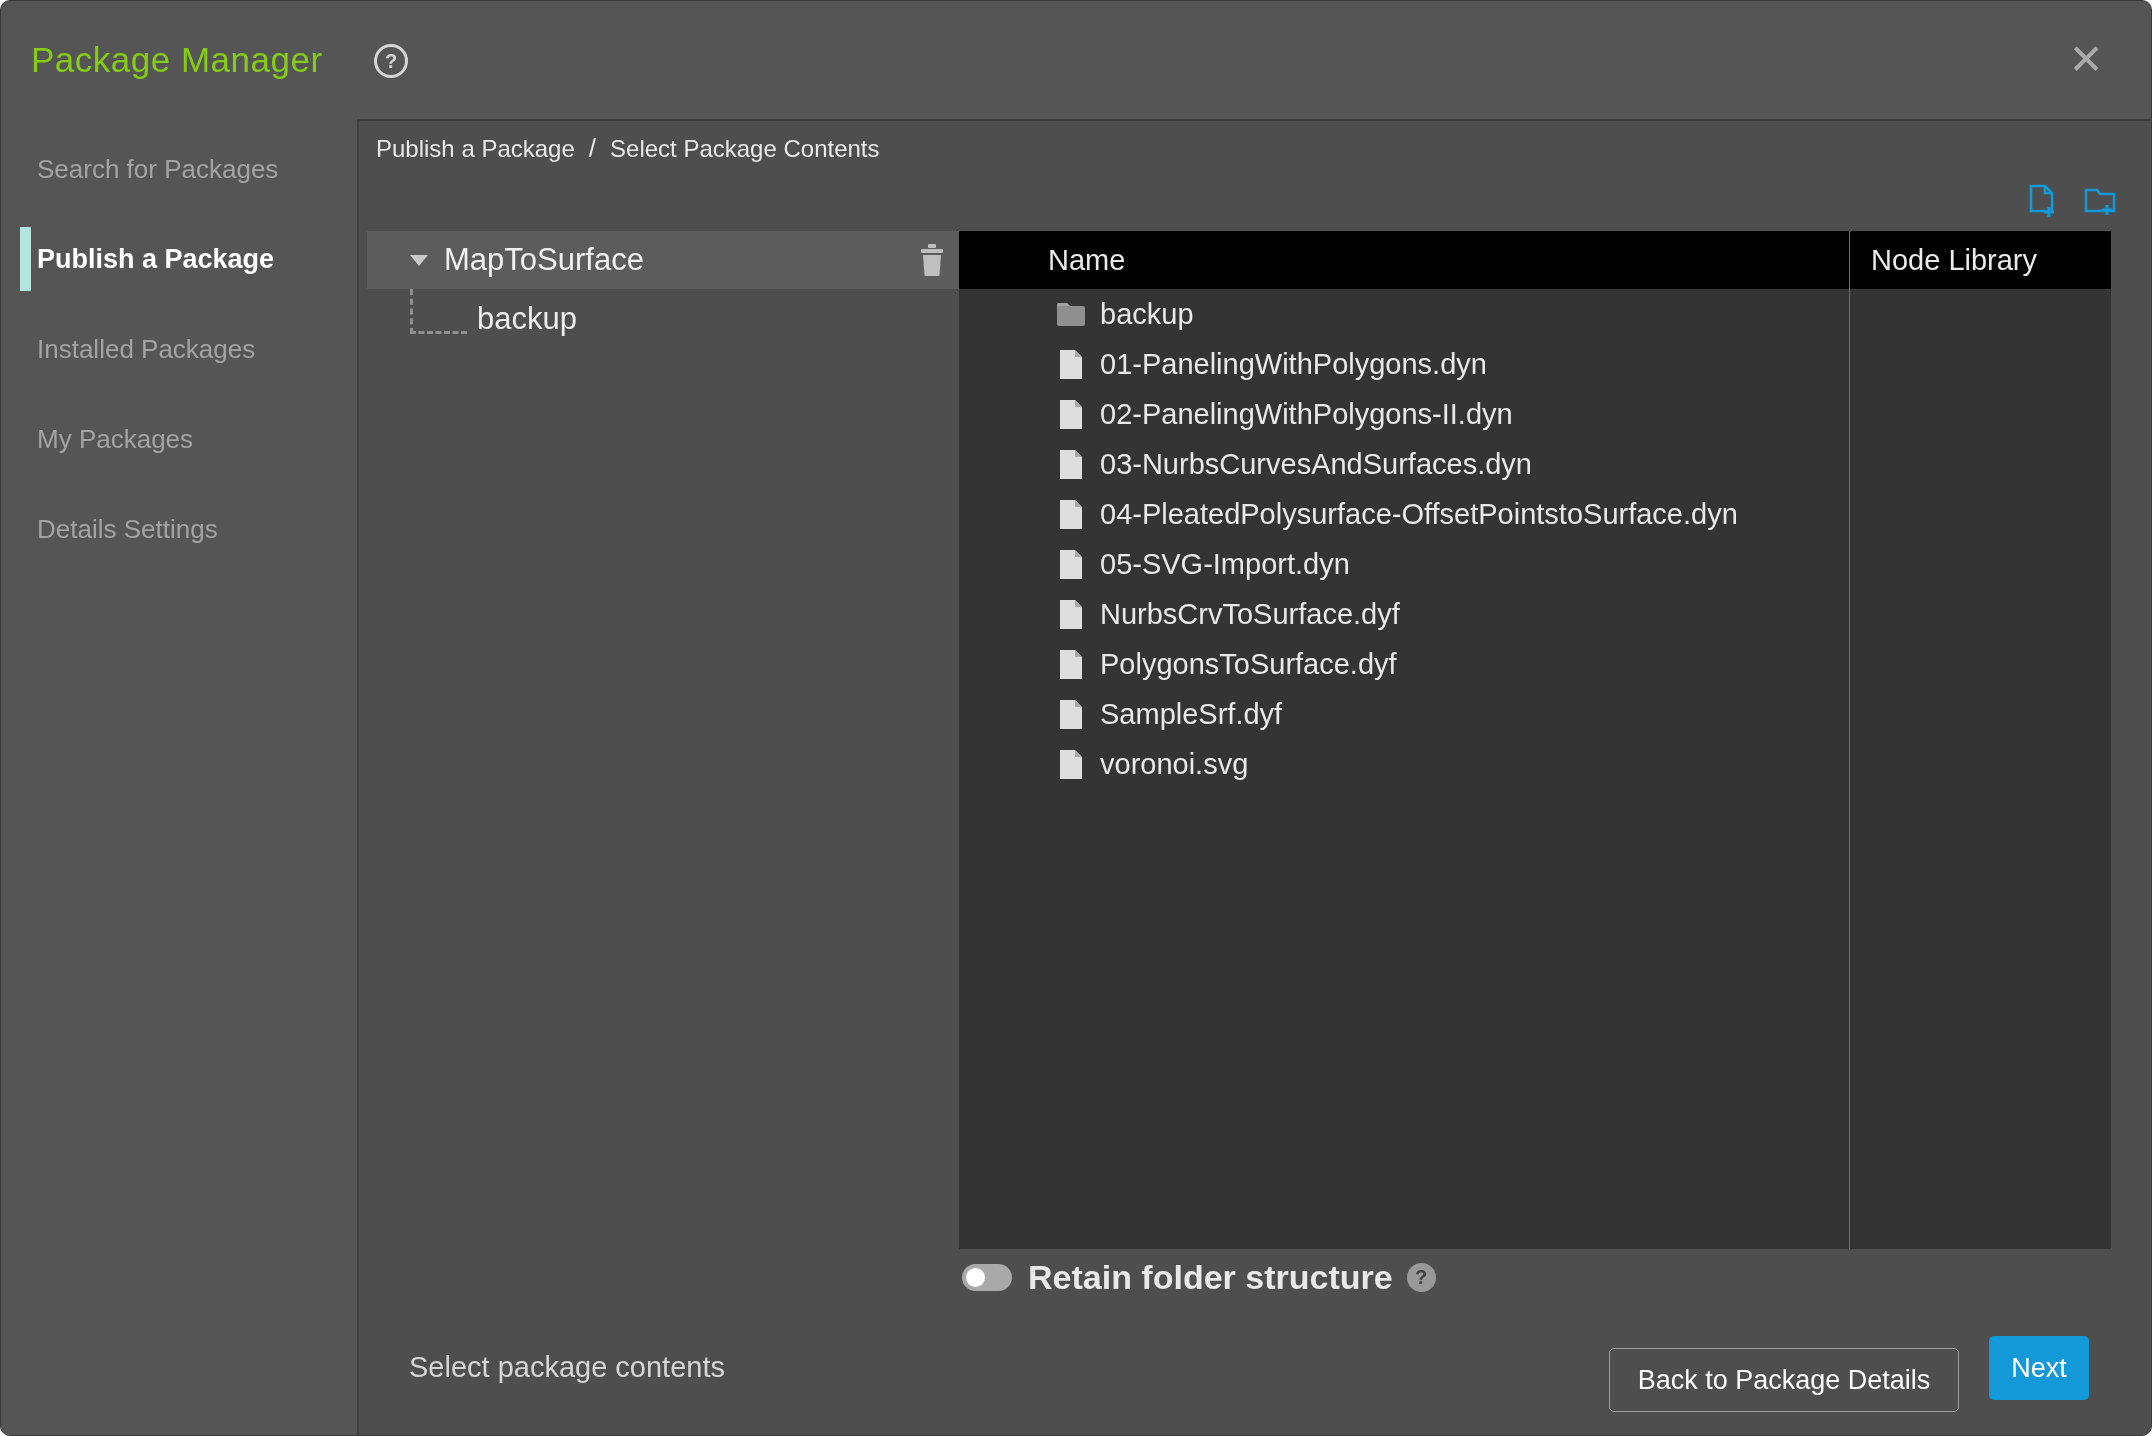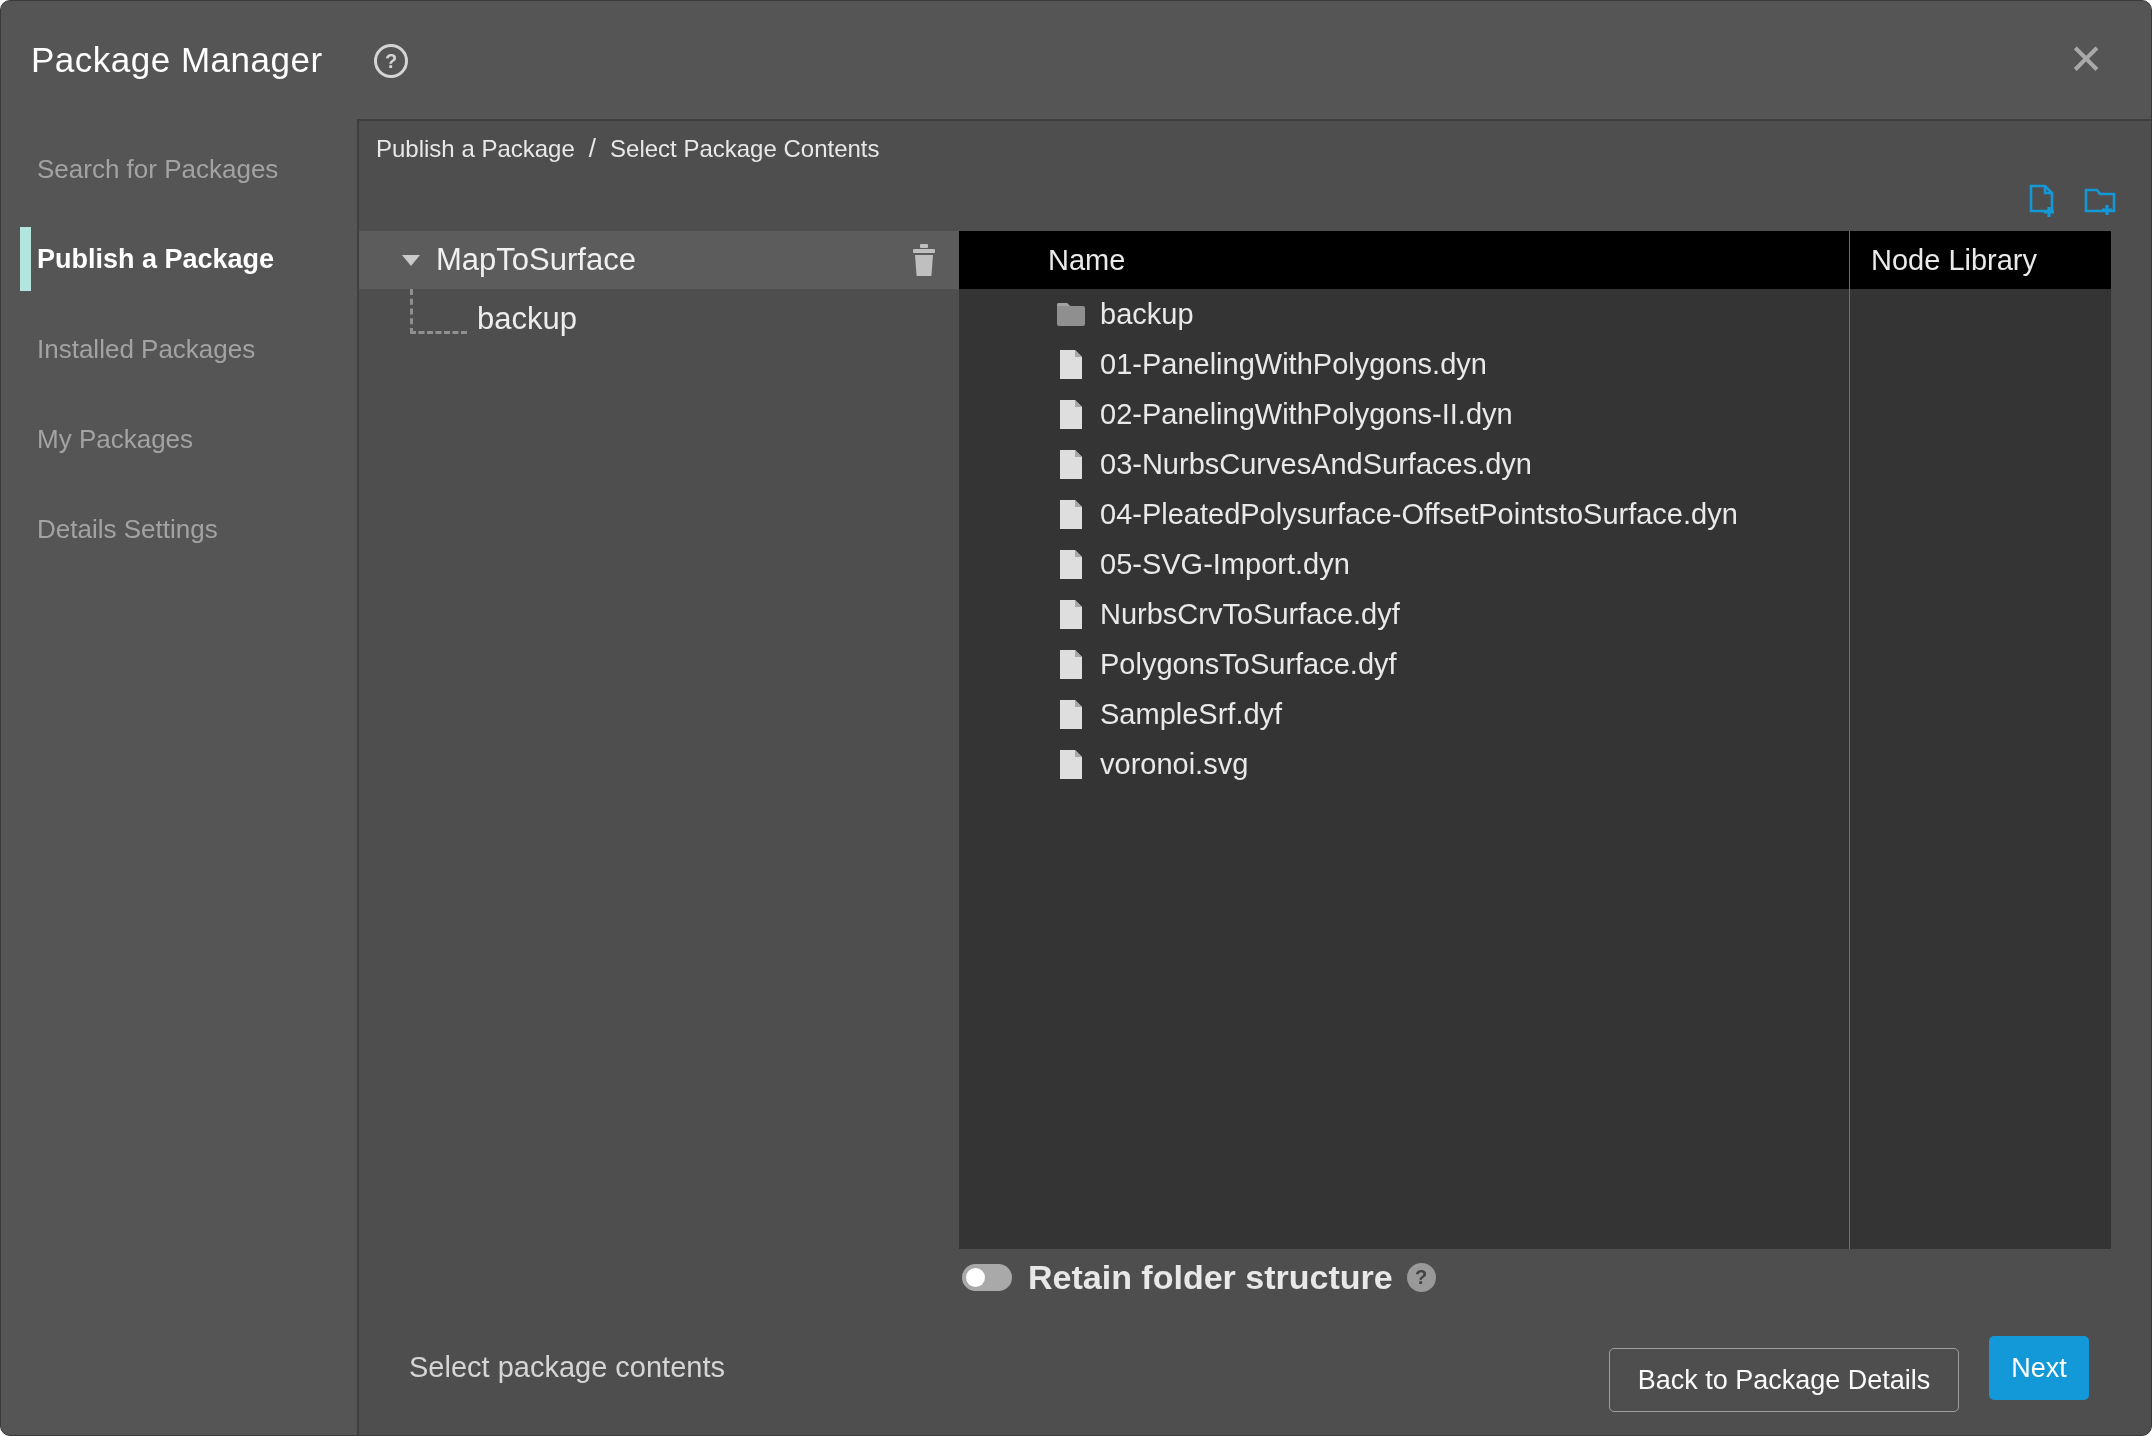--- a/index.html
+++ b/index.html
@@ -6,7 +6,7 @@
   .window{position:relative;width:2152px;height:1436px;background:#4e4e4e;border-radius:10px;overflow:hidden;border:1px solid #3a3a3a;box-sizing:border-box;}
   
   .titlebar{position:absolute;left:0;top:0;width:100%;height:118px;background:#555555;}
-  .title{position:absolute;left:30px;top:0;height:118px;display:flex;align-items:center;font-size:35px;color:#ffffff;letter-spacing:.5px;text-align:center;}
+  .title{position:absolute;left:30px;top:0;height:118px;display:flex;align-items:center;font-size:35px;color:#84cc16;letter-spacing:.5px;text-align:center;}
   .help-ring{position:absolute;left:373px;top:43px;width:28px;height:28px;border:3px solid #d5d5d5;border-radius:50%;color:#d5d5d5;font-size:20px;font-weight:bold;display:flex;align-items:center;justify-content:center;}
   .close-x{position:absolute;right:40px;top:34px;width:50px;height:50px;display:flex;align-items:center;justify-content:center;color:#a9a9a9;font-size:42px;line-height:1;cursor:default;}
   

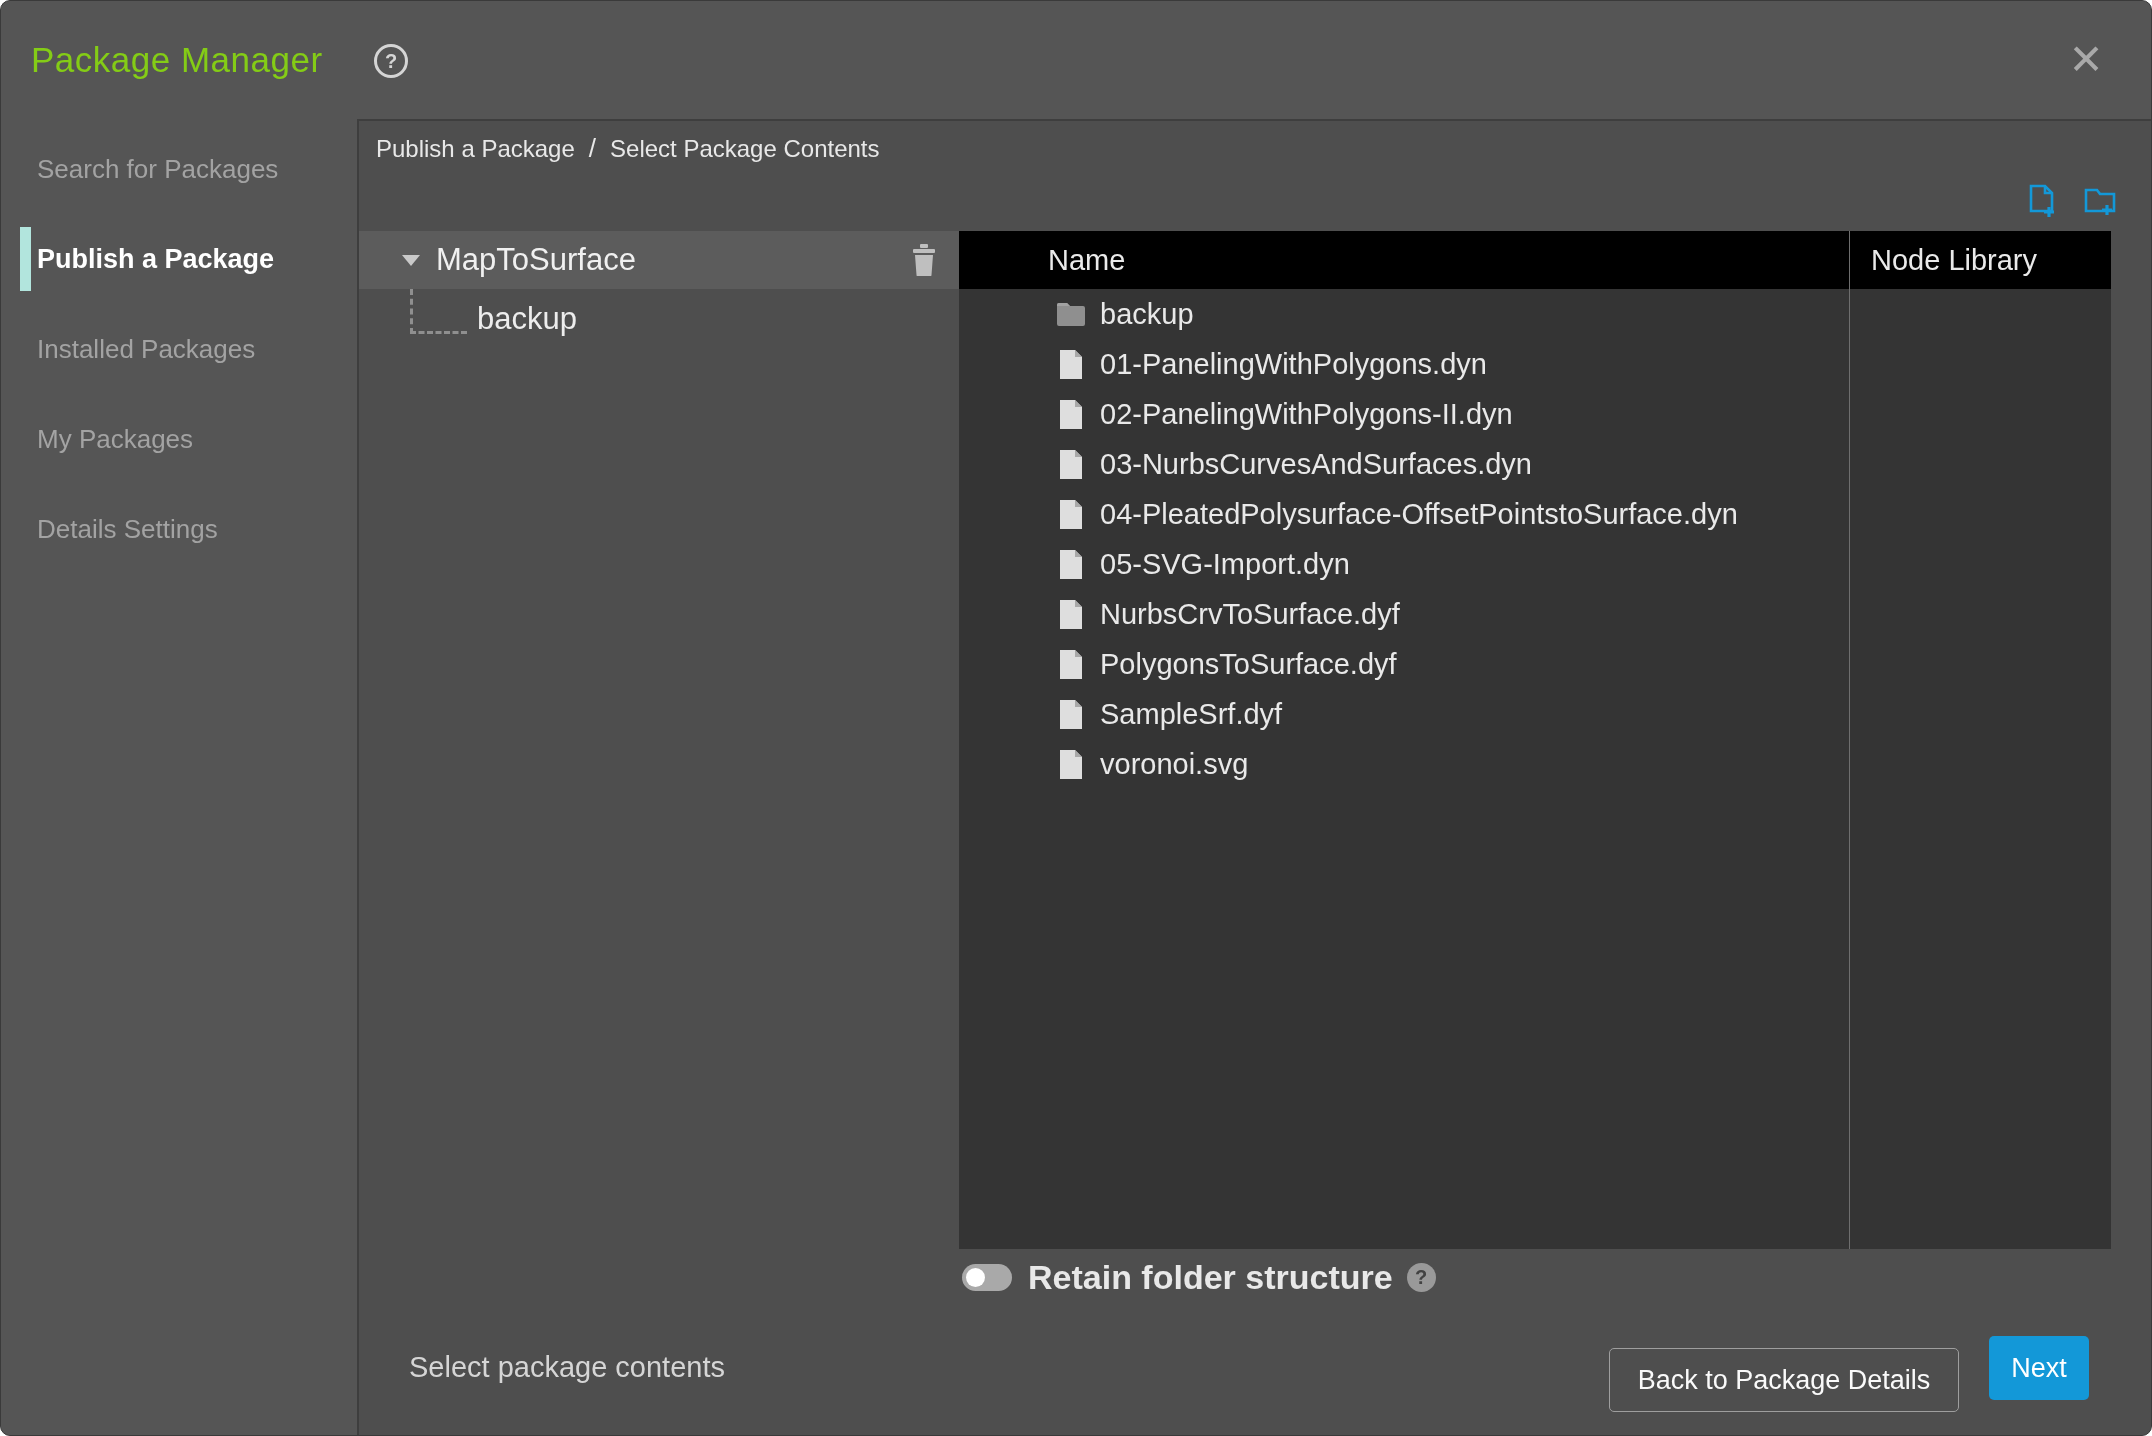--- a/index.html
+++ b/index.html
@@ -22,7 +22,7 @@
   .add-icons{position:absolute;top:62px;right:36px;display:flex;gap:24px;}
   .icon-btn{width:34px;height:34px;display:flex;align-items:center;justify-content:center;cursor:pointer;}
   
-  .tree-header{position:absolute;left:0;top:110px;width:674px;height:58px;background:#5c5c5c;display:flex;align-items:center;}
+  .tree-header{position:absolute;left:8px;top:110px;width:674px;height:58px;background:#5c5c5c;display:flex;align-items:center;}
   .caret{position:absolute;left:43px;width:0;height:0;border-left:9px solid transparent;border-right:9px solid transparent;border-top:11px solid #c9c9c9;}
   .tree-root-label{position:absolute;left:77px;font-size:31px;color:#f0f0f0;}
   .trash{position:absolute;left:551px;top:13px;cursor:pointer;}

